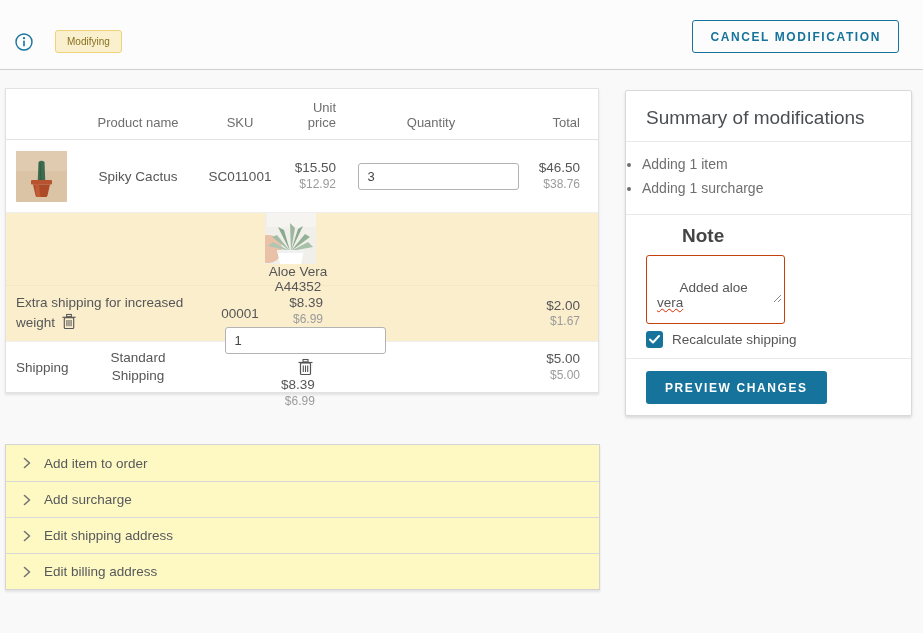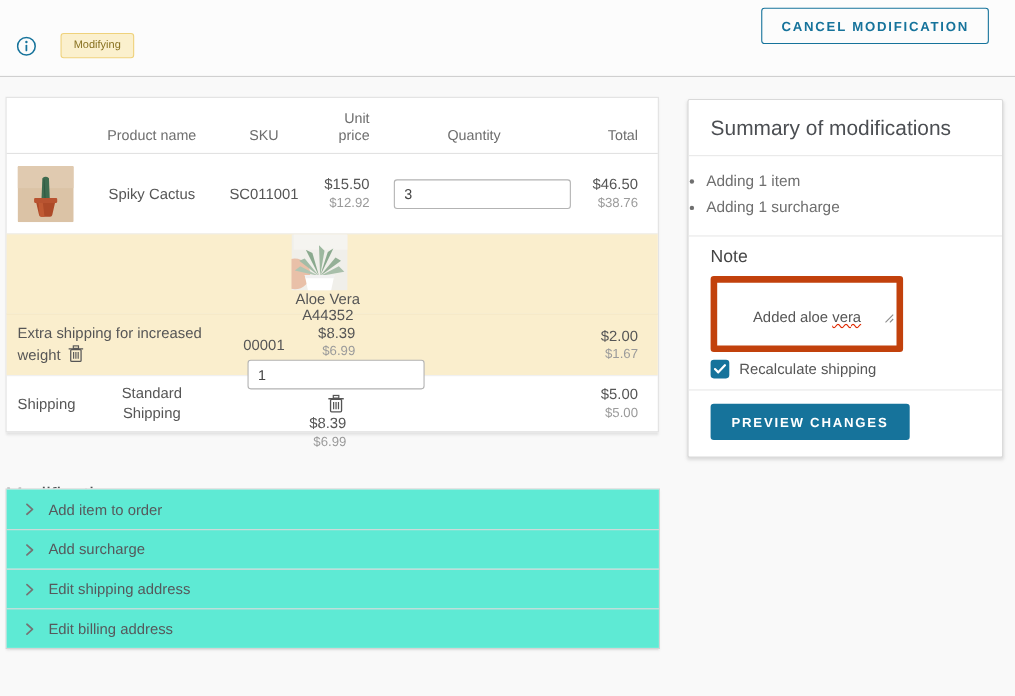--- a/index.html
+++ b/index.html
@@ -24,7 +24,7 @@
     color: #87701f; font-size: 10px; line-height: 21px; padding: 0 11px;
   }
   .cancel-btn {
-    position: absolute; right: 24px; top: 7px; height: 33px;
+    position: absolute; right: 24px; top: 20px; height: 33px;
     background: transparent; border: 1.5px solid #16739b; border-radius: 3px;
     color: #16739b; font-family: "Liberation Sans", sans-serif;
     font-size: 12px; font-weight: bold; letter-spacing: 1.6px; padding: 0 17px;

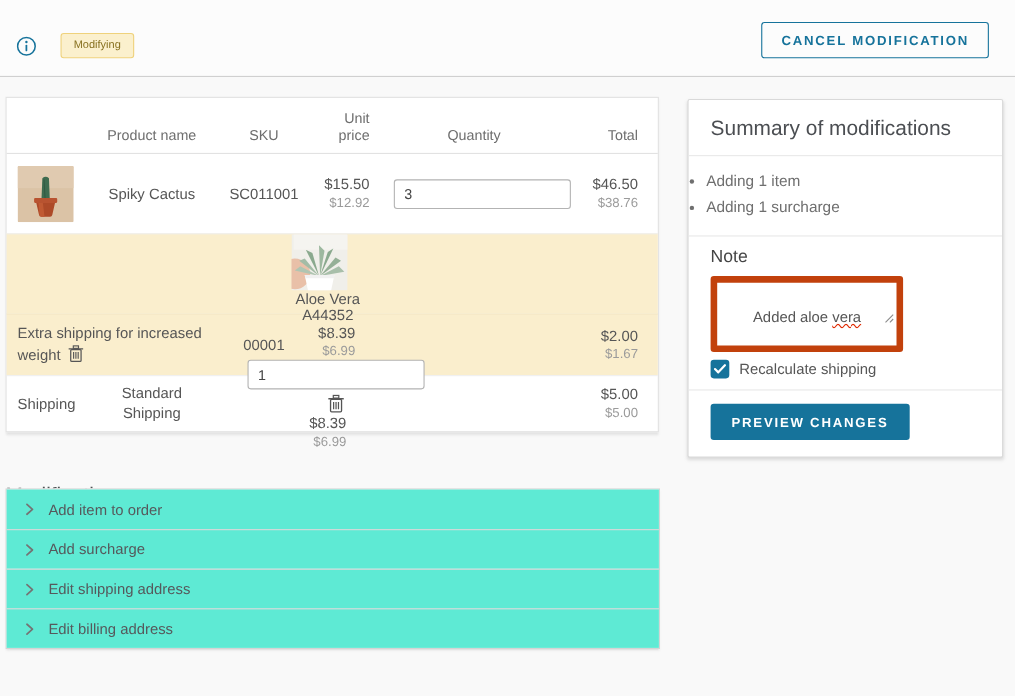--- a/index.html
+++ b/index.html
@@ -75,7 +75,7 @@
   .bullets { padding: 10px 20px 14px 16px; }
   .bullets li { color: #6f6f6f; font-size: 14px; line-height: 24px; }
   .note-sec { padding: 10px 20px 10px; }
-  .note-label { font-size: 16px; font-weight: normal; color: #454545; display: block; margin-bottom: 8px; }
+  .note-label { font-size: 19px; font-weight: bold; color: #454545; display: block; margin-bottom: 8px; margin-left: 36px; }
   .fake-textarea {
     position: relative; width: 175px; height: 69px;
     border: 6px solid #c2410c; border-radius: 3px; background: #fff;

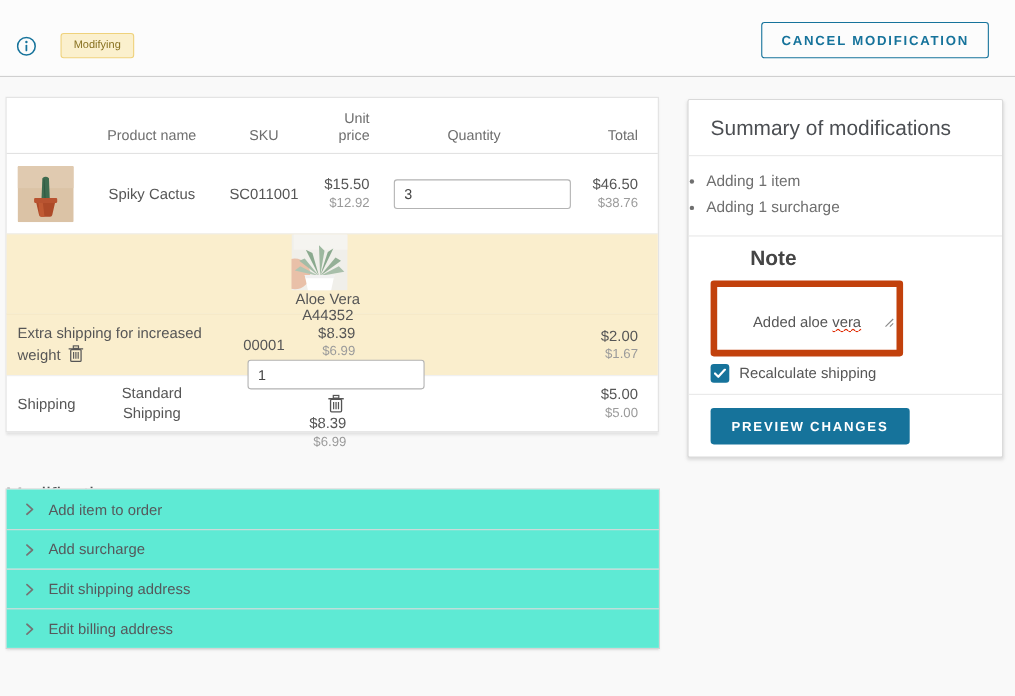--- a/index.html
+++ b/index.html
@@ -77,8 +77,8 @@
   .note-sec { padding: 10px 20px 10px; }
   .note-label { font-size: 19px; font-weight: bold; color: #454545; display: block; margin-bottom: 8px; margin-left: 36px; }
   .fake-textarea {
-    position: relative; width: 175px; height: 69px;
-    border: 6px solid #c2410c; border-radius: 3px; background: #fff;
+    position: relative; width: 139px; height: 69px;
+    border: 1px solid #c2410c; border-radius: 3px; background: #fff;
     font-size: 13.5px; color: #565656; padding: 9px 10px; white-space: pre-wrap;
     cursor: text;
   }

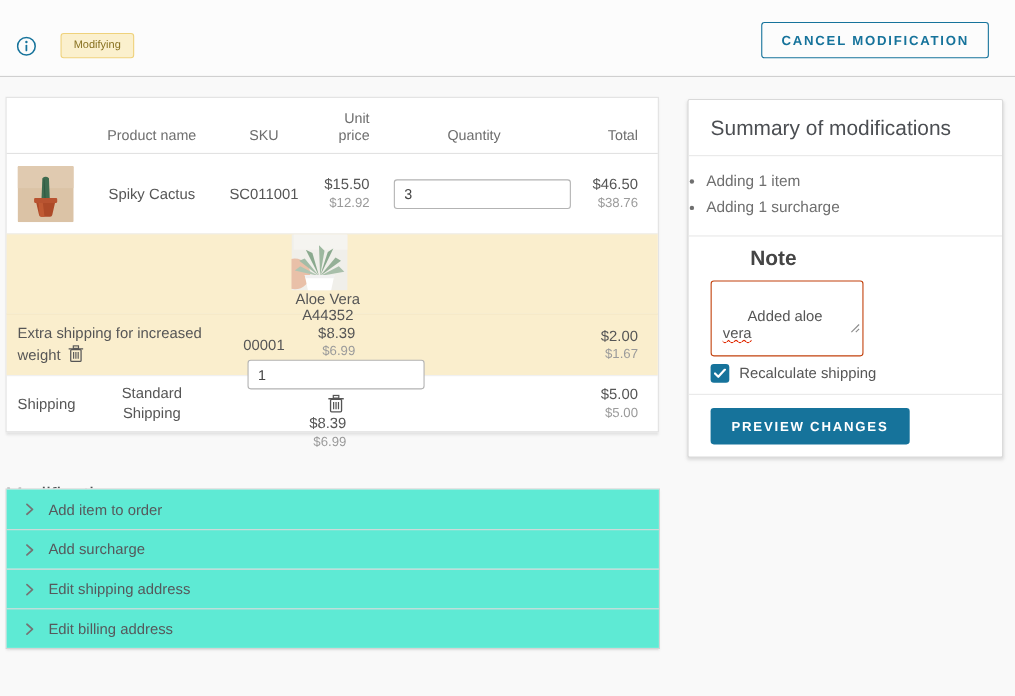--- a/index.html
+++ b/index.html
@@ -106,7 +106,7 @@
   }
   .acc-item {
     height: 36px; display: flex; align-items: center; padding-left: 17px;
-    cursor: pointer; background: #5eead4;
+    cursor: pointer; background: #fef9c3;
   }
   .acc-item + .acc-item { border-top: 1px solid #d9d9d9; }
   .acc-label { margin-left: 13px; font-size: 13.5px; color: #56595c; }

